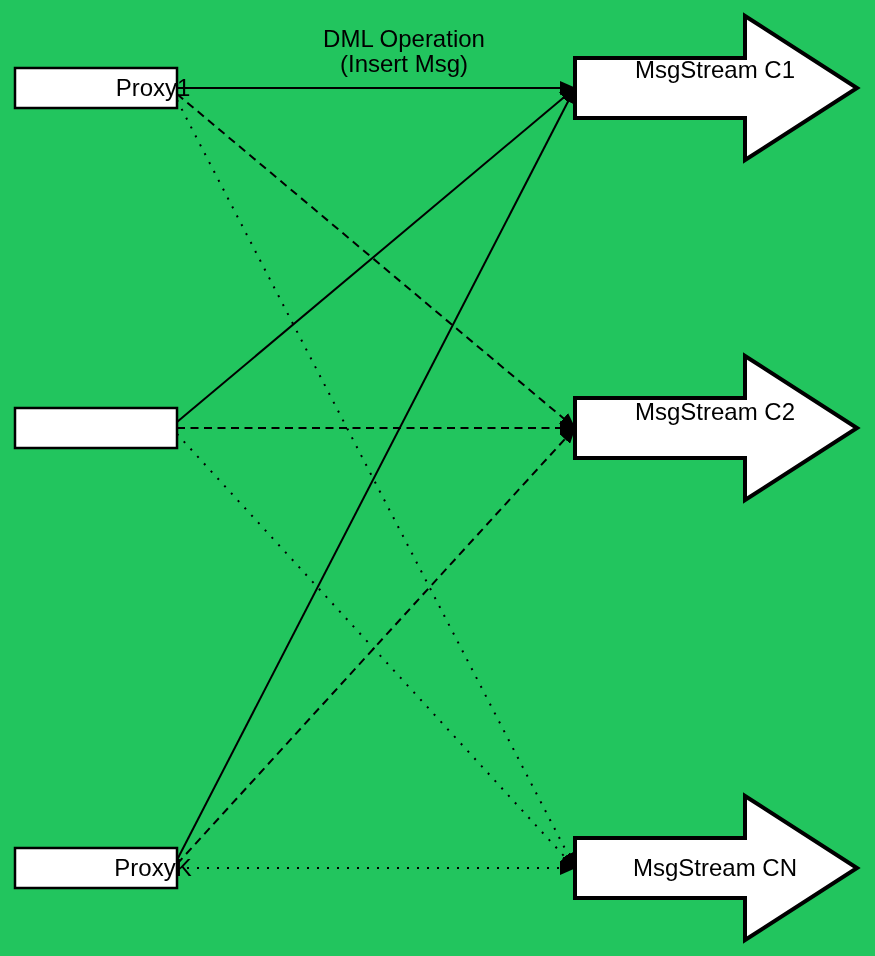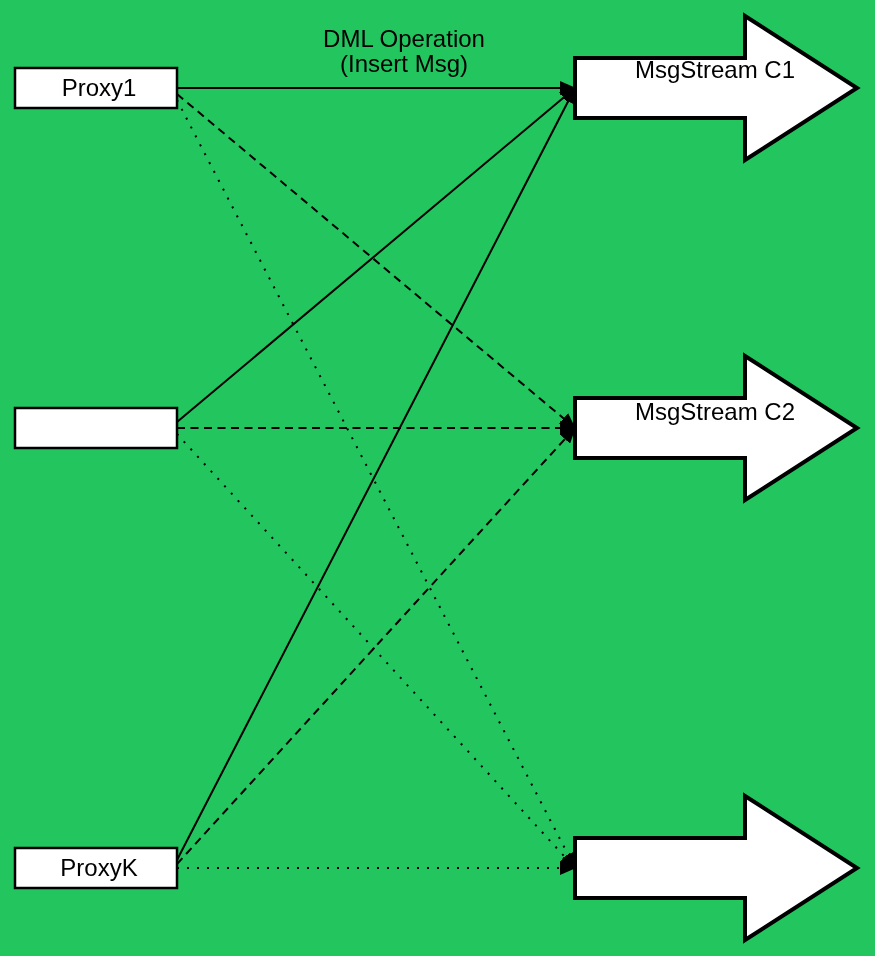--- a/index.html
+++ b/index.html
@@ -50,9 +50,10 @@
     color: #000000;
   }
   .proxy-label {
-    left: 18px;
+    left: 28px;
     width: 162px;
     height: 40px;
+    padding-left: 44px;
   }
   .stream-label {
     left: 577px;

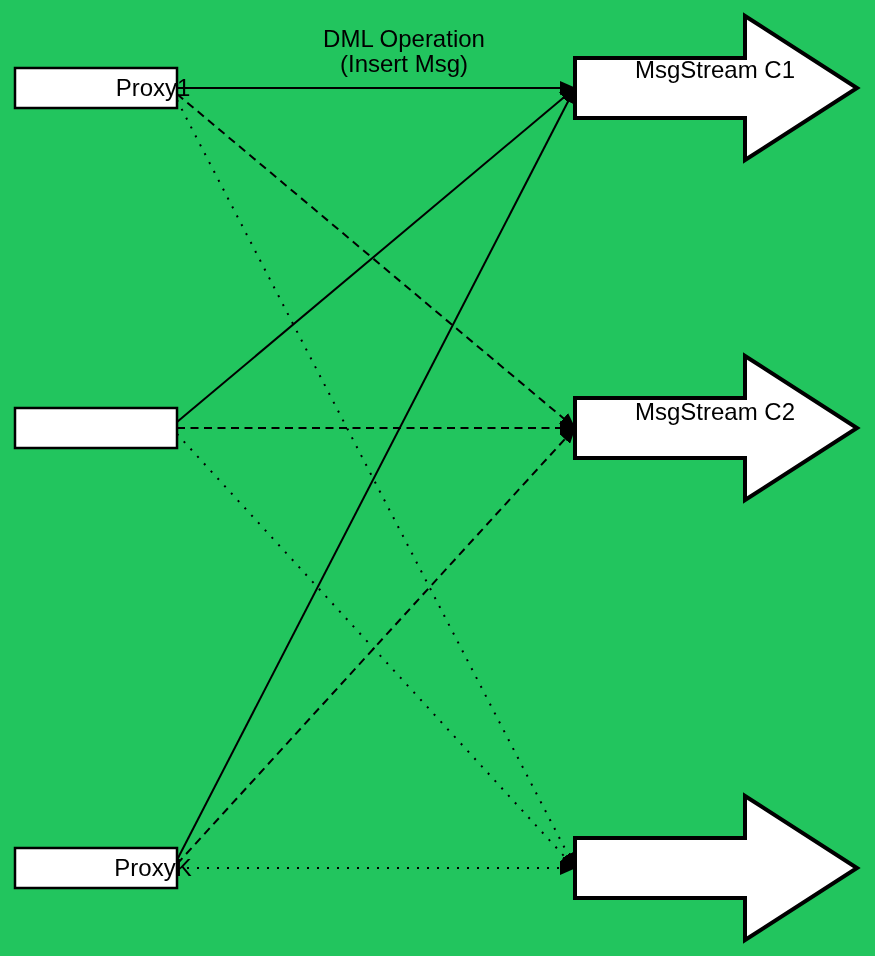--- a/index.html
+++ b/index.html
@@ -114,6 +114,7 @@
 
   <div class="label stream-label" style="top:40px;">MsgStream C1</div>
   <div class="label stream-label" style="top:382px;">MsgStream C2</div>
+  <div class="label stream-label" style="top:838px;">MsgStream CN</div>
 
 </div>
 

